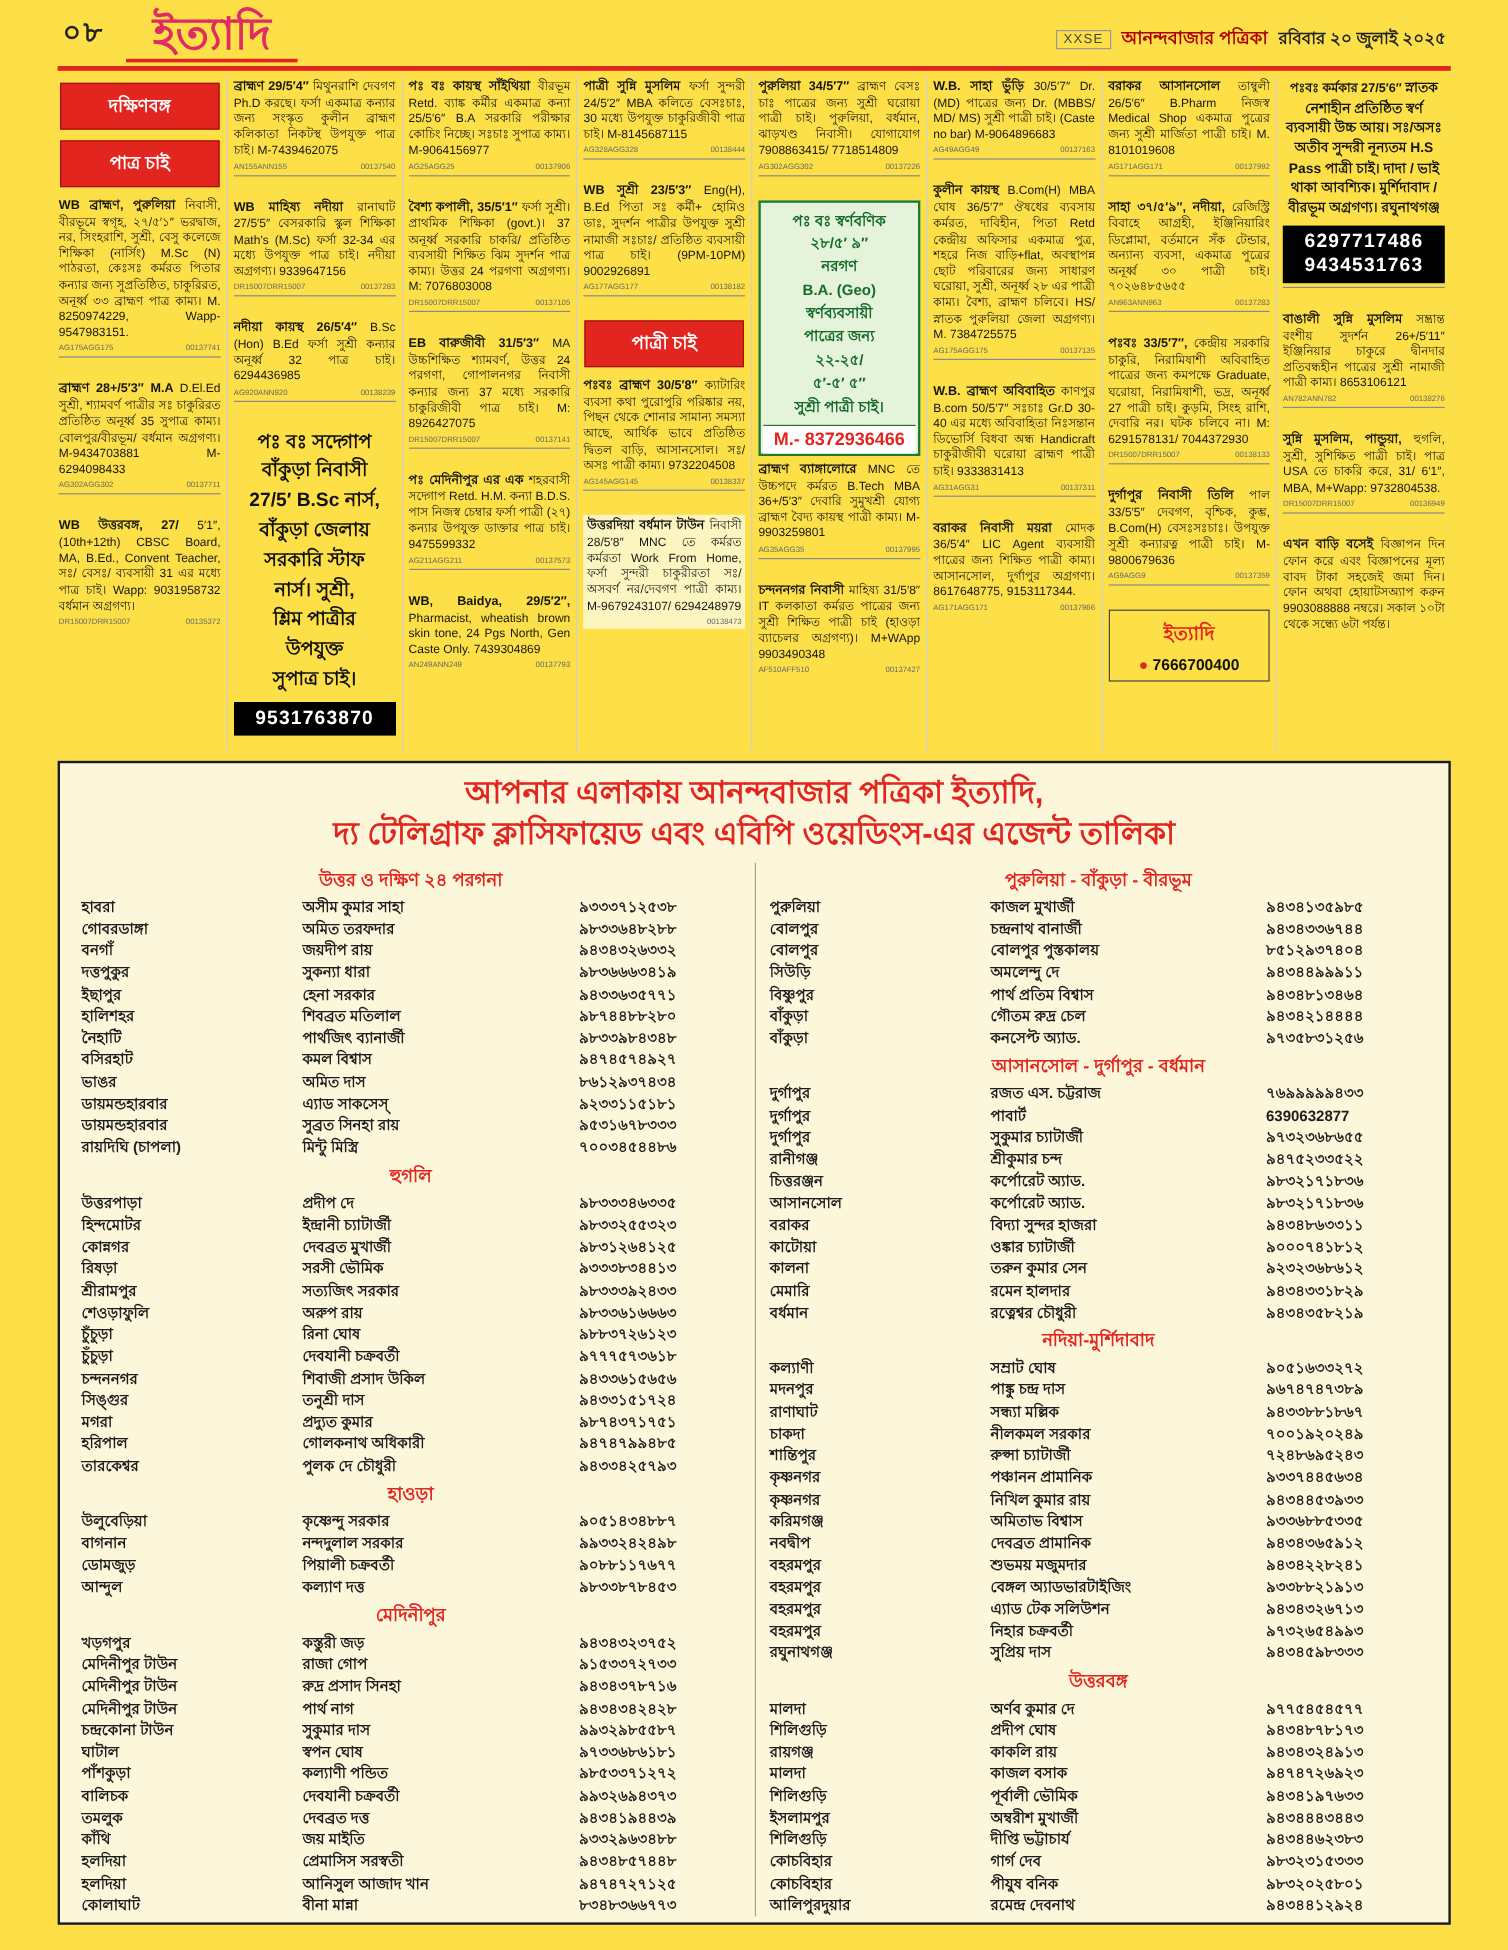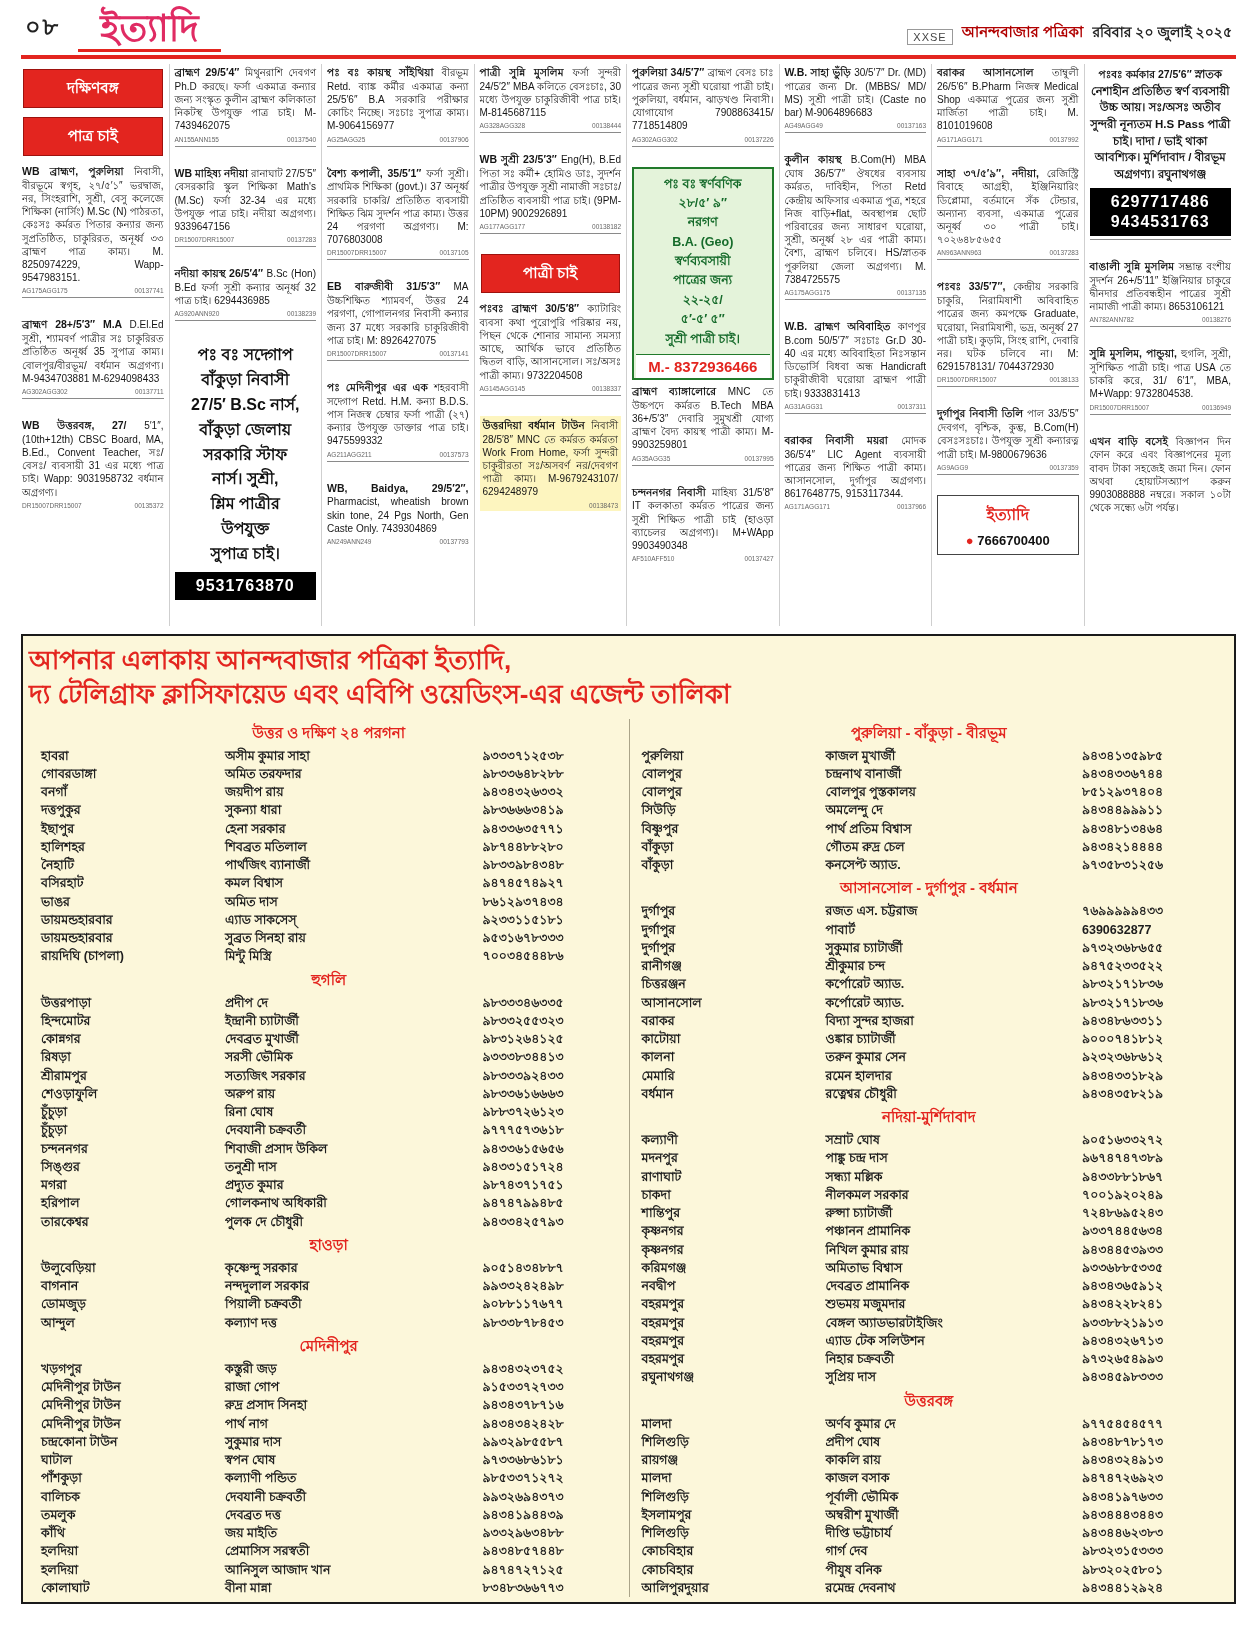--- a/index.html
+++ b/index.html
@@ -4,7 +4,7 @@
 <style>
 *{box-sizing:border-box}
 body{margin:0;background:#c8c8c8;font-family:"Liberation Sans","DejaVu Sans",sans-serif}
-.page{width:1257px;height:1625px;margin:0 auto;background:#ffffff;padding:8px 21px 12px;overflow:hidden;position:relative}
+.page{width:1257px;height:1625px;margin:0 auto;background:#fde047;padding:8px 48px 12px;overflow:hidden;position:relative}
 
 .masthead{display:flex;justify-content:space-between;align-items:flex-end;border-bottom:4px solid #e3251f;padding:0 4px 3px}
 .mast-left{display:flex;align-items:flex-end;gap:18px}

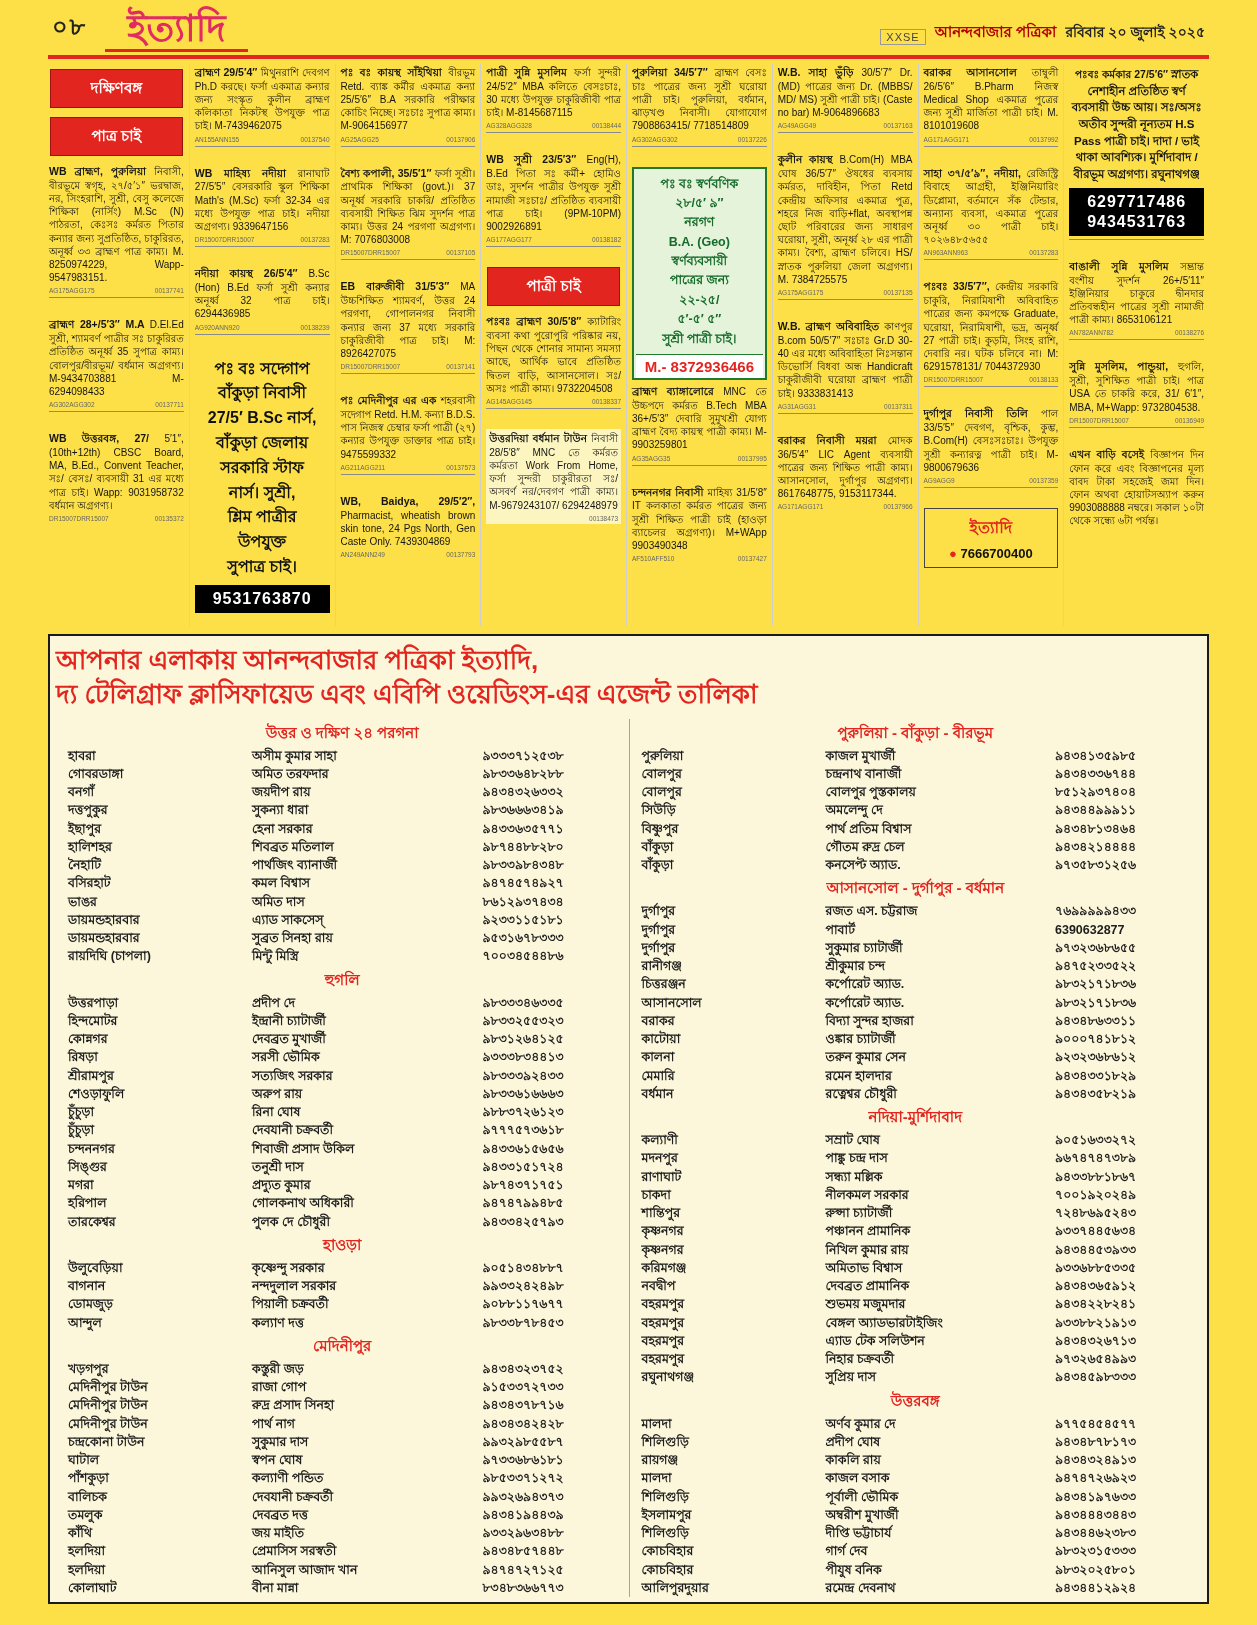--- a/index.html
+++ b/index.html
@@ -10,7 +10,7 @@
 .mast-left{display:flex;align-items:flex-end;gap:18px}
 .page-num{font-size:24px;font-weight:bold;color:#222;letter-spacing:2px;padding-bottom:4px}
 .section-title{font-size:37px;font-weight:bold;color:#e02b63;line-height:1;padding:0 22px 2px;border-bottom:3px solid #e3251f}
-.mast-right{display:flex;align-items:flex-end;gap:9px;padding-bottom:7px}
+.mast-right{display:flex;align-items:center;gap:9px;padding-bottom:7px}
 .xxse{border:1px solid #999;color:#444;font-size:11px;padding:1px 5px;letter-spacing:1px}
 .paper-name{color:#b00000;font-weight:bold;font-size:15px}
 .paper-date{color:#222;font-weight:bold;font-size:14px}

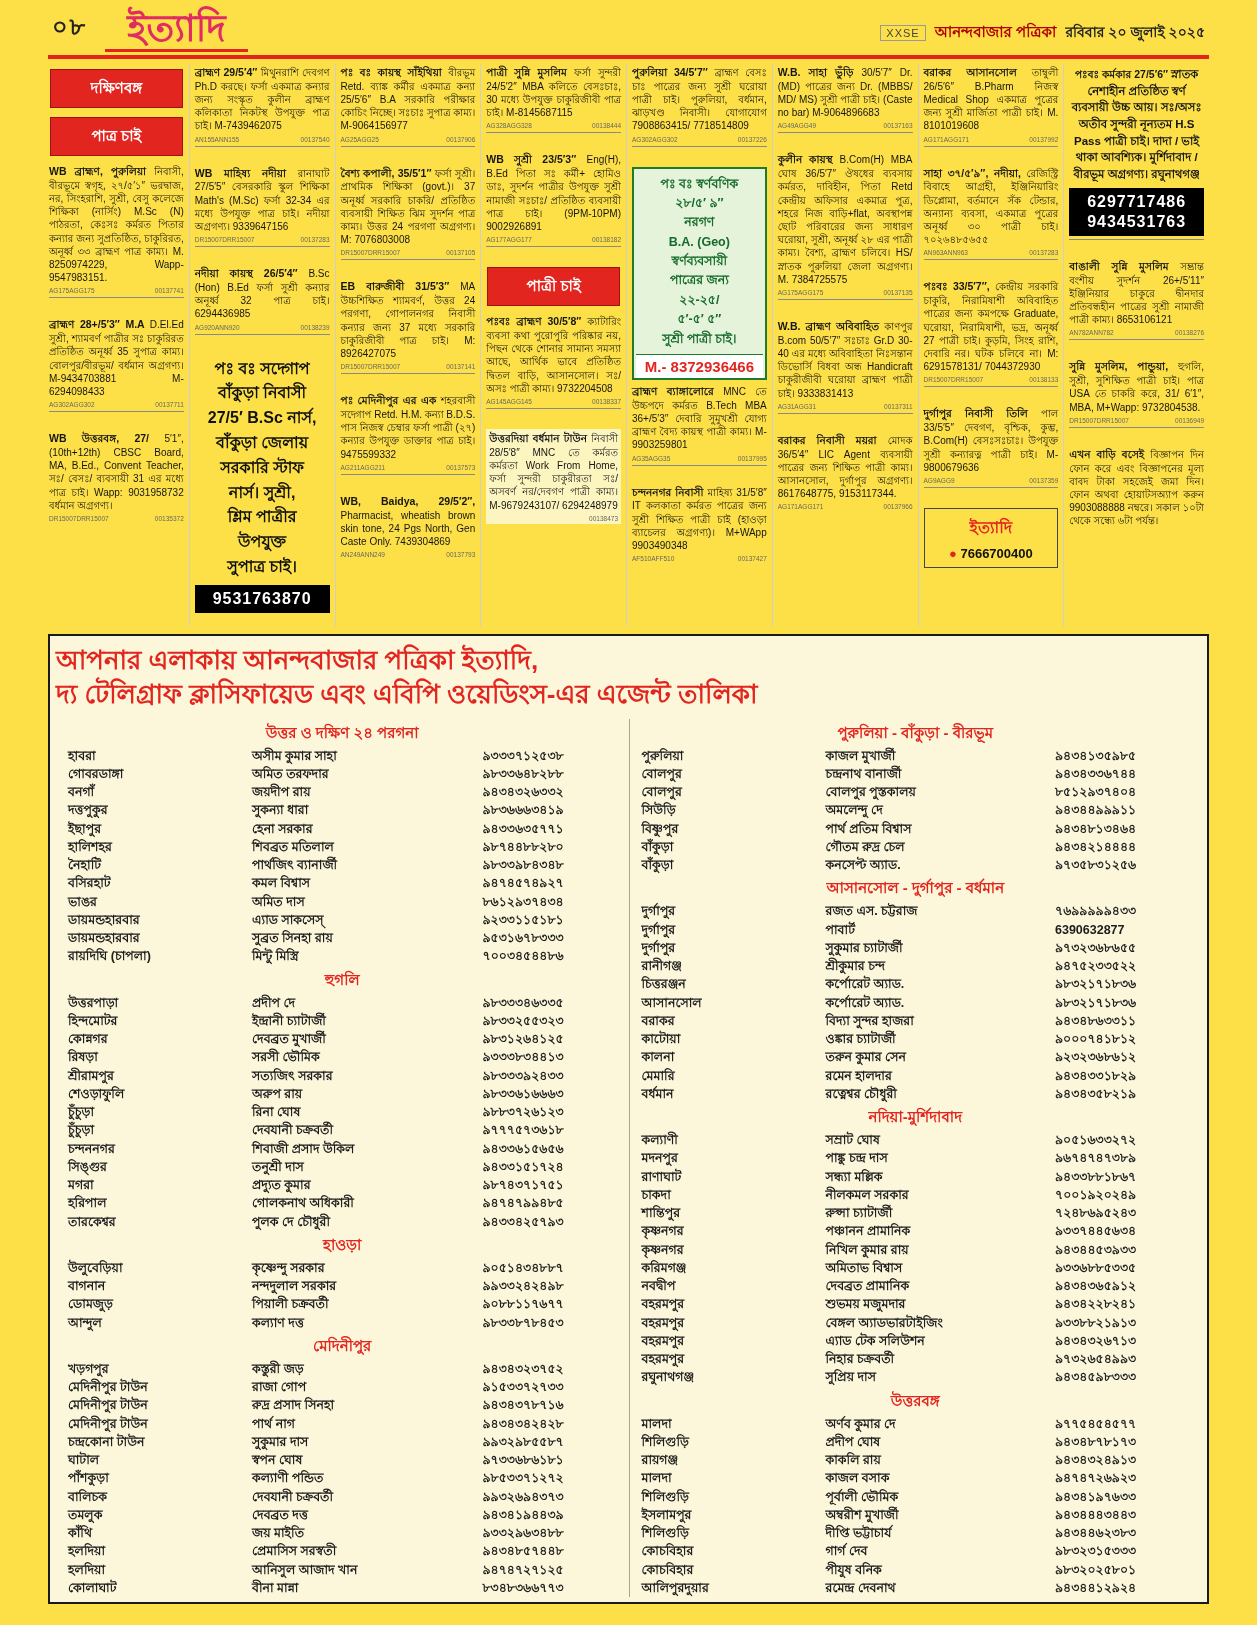--- a/index.html
+++ b/index.html
@@ -39,7 +39,7 @@
 .etc-phone .dot{color:#e3251f;font-size:13px}
 
 .agents-box{border:2px solid #1a1a1a;background:#fcf7da;margin-top:8px;padding:8px 6px;height:970px;overflow:hidden}
-.agents-title{text-align:left;color:#e3251f;font-weight:bold;font-size:26px;line-height:1.3}
+.agents-title{text-align:center;color:#e3251f;font-weight:bold;font-size:26px;line-height:1.3}
 .agents-cols{display:flex;margin-top:7px}
 .agents-half{width:50%;padding:0 8px}
 .agents-half+.agents-half{border-left:1px solid #aaa489}

